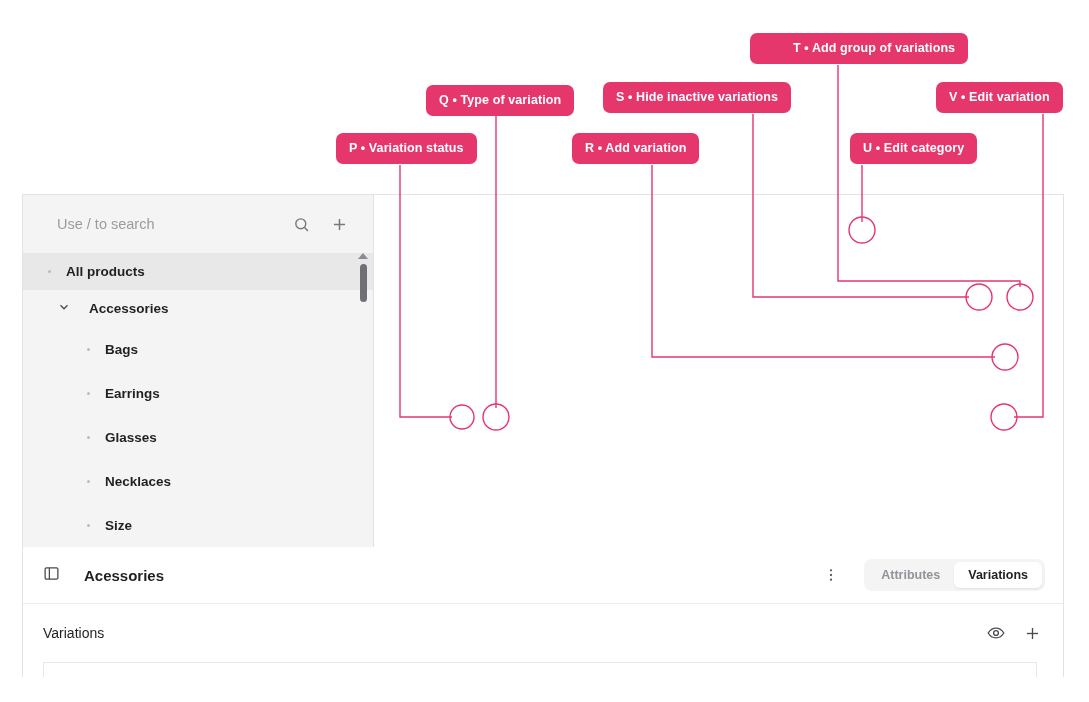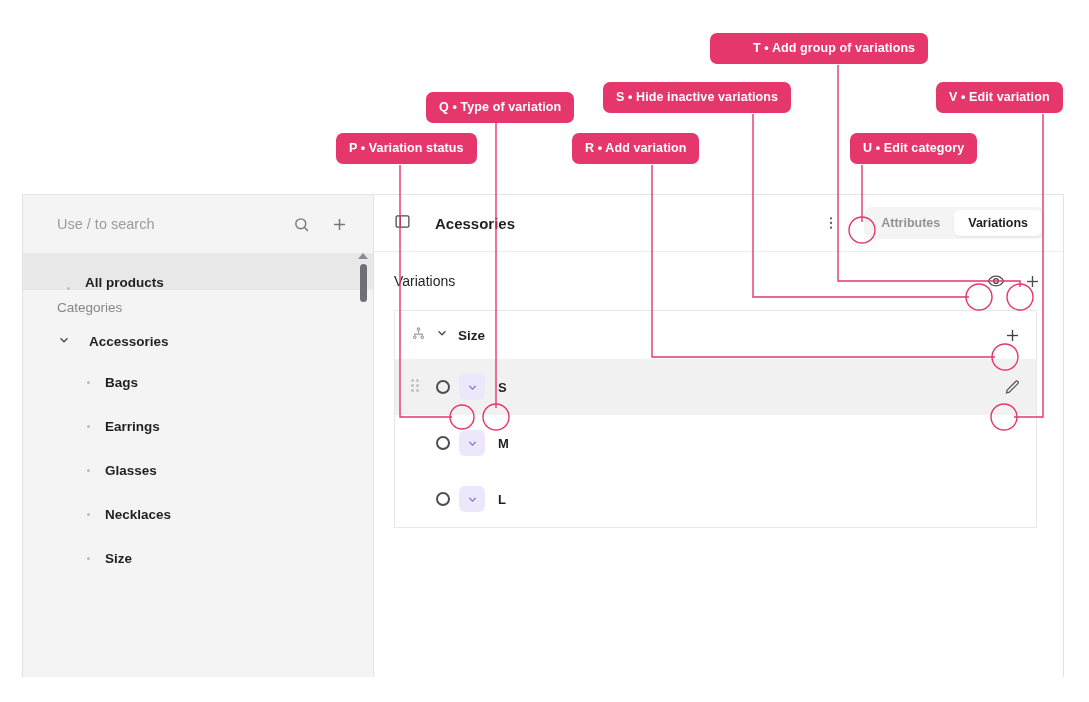--- a/index.html
+++ b/index.html
@@ -527,7 +527,7 @@
   <div class="anno-badge" style="left:426px; top:92px;text-align:center;">Q • Type of variation</div>
   <div class="anno-badge" style="left:572px; top:133px;">R • Add variation</div>
   <div class="anno-badge" style="left:603px; top:82px;">S • Hide inactive variations</div>
-  <div class="anno-badge" style="left:710px; top:33px;padding-left:43px;">T • Add group of variations</div>
+  <div class="anno-badge" style="left:750px; top:33px;padding-left:43px;">T • Add group of variations</div>
   <div class="anno-badge" style="left:850px; top:133px;">U • Edit category</div>
   <div class="anno-badge" style="left:936px; top:82px;text-align:right;">V • Edit variation</div>
 </div>

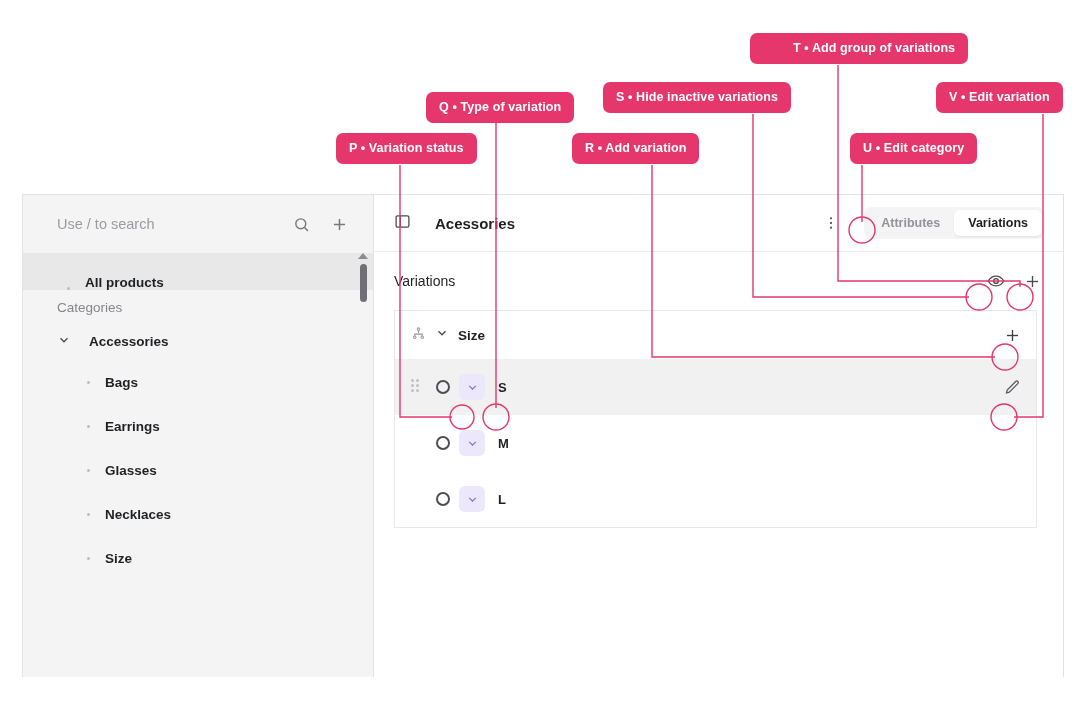--- a/index.html
+++ b/index.html
@@ -524,7 +524,7 @@
   </svg>
 
   <div class="anno-badge" style="left:314px; top:133px;margin-left:22px;">P • Variation status</div>
-  <div class="anno-badge" style="left:426px; top:92px;text-align:center;">Q • Type of variation</div>
+  <div class="anno-badge" style="left:426px; top:85px;text-align:center;">Q • Type of variation</div>
   <div class="anno-badge" style="left:572px; top:133px;">R • Add variation</div>
   <div class="anno-badge" style="left:603px; top:82px;">S • Hide inactive variations</div>
   <div class="anno-badge" style="left:750px; top:33px;padding-left:43px;">T • Add group of variations</div>

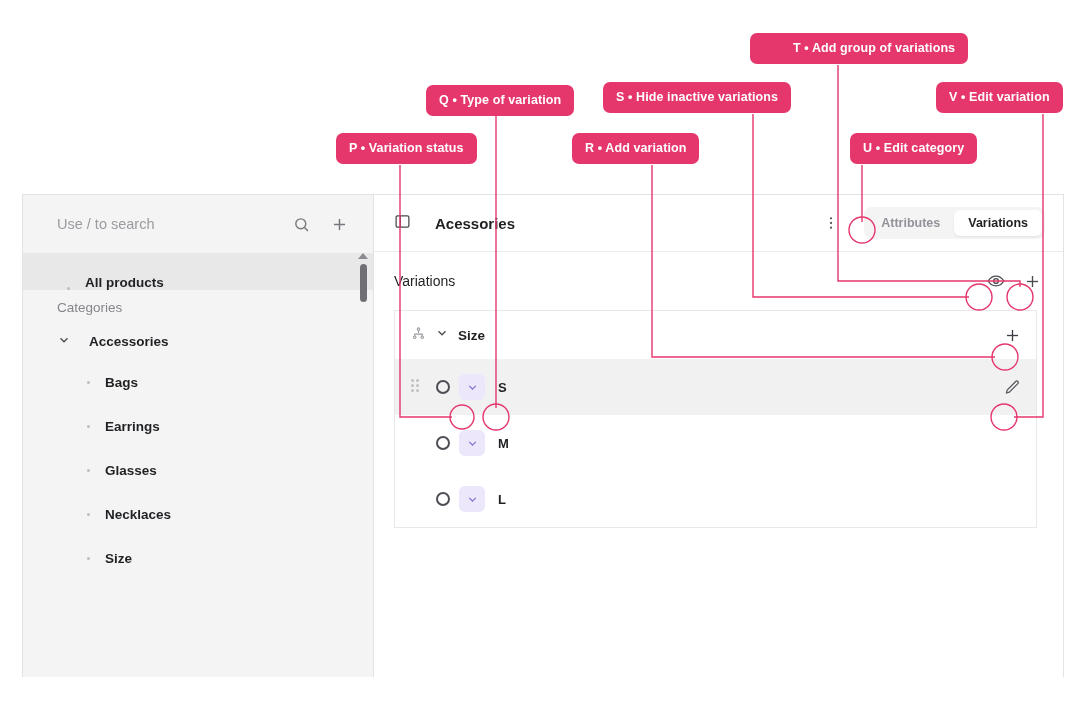--- a/index.html
+++ b/index.html
@@ -57,6 +57,7 @@
     display: flex;
     overflow: hidden;
     z-index: 10;
+    flex-direction: column;
   }
 
   

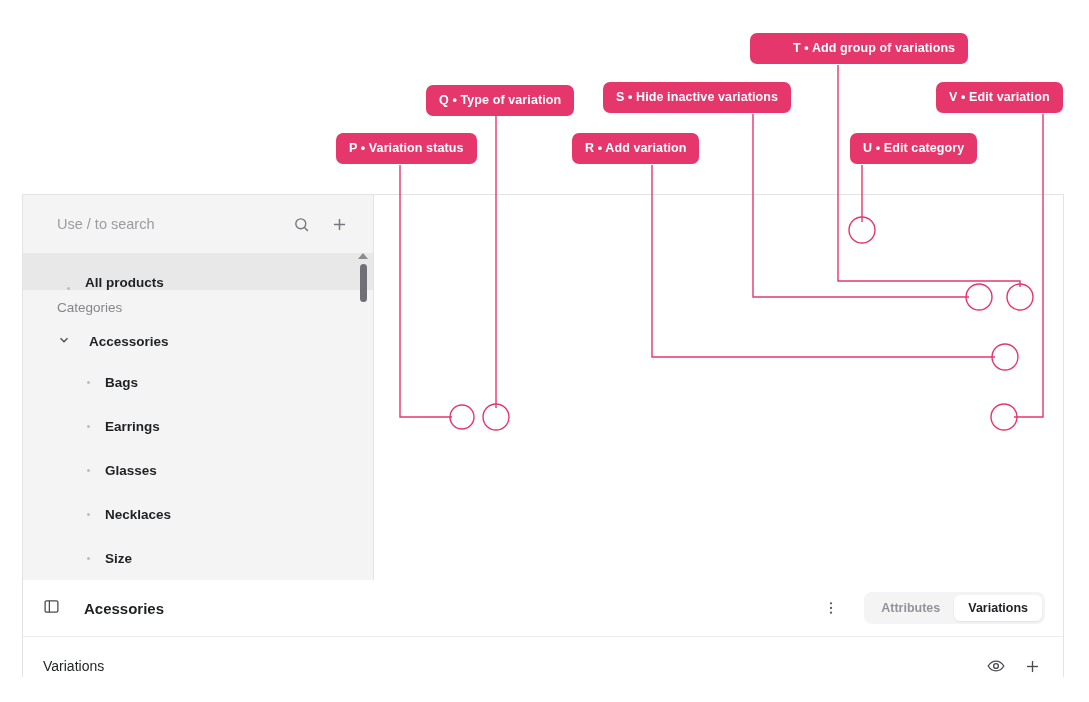--- a/index.html
+++ b/index.html
@@ -95,9 +95,9 @@
   }
   .sb-item {
     display: flex;
-    align-items: flex-end;
+    align-items: center;
     height: 37px;
-    padding-left: 36px;
+    padding-left: 17px;
     font-size: 13.5px;
     font-weight: bold;
     color: #1f2023;

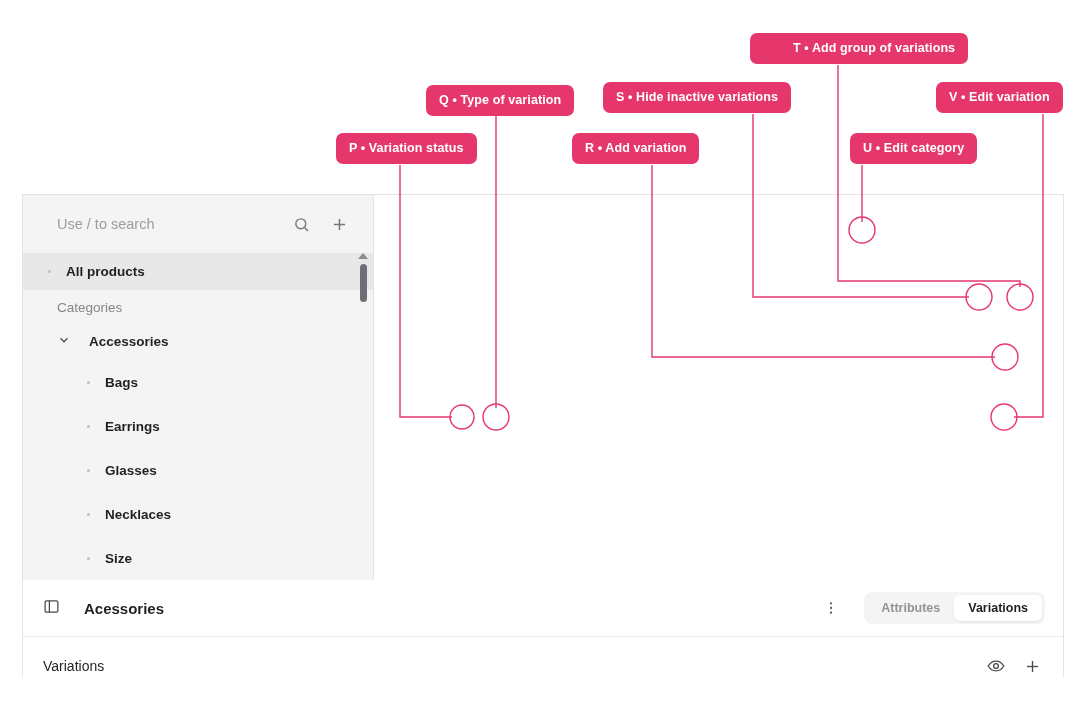--- a/index.html
+++ b/index.html
@@ -312,7 +312,6 @@
       <span>All products</span>
     </div>
 
-    <div class="sb-section-label">Categories</div>
 
     <div class="sb-group">
       <span>

